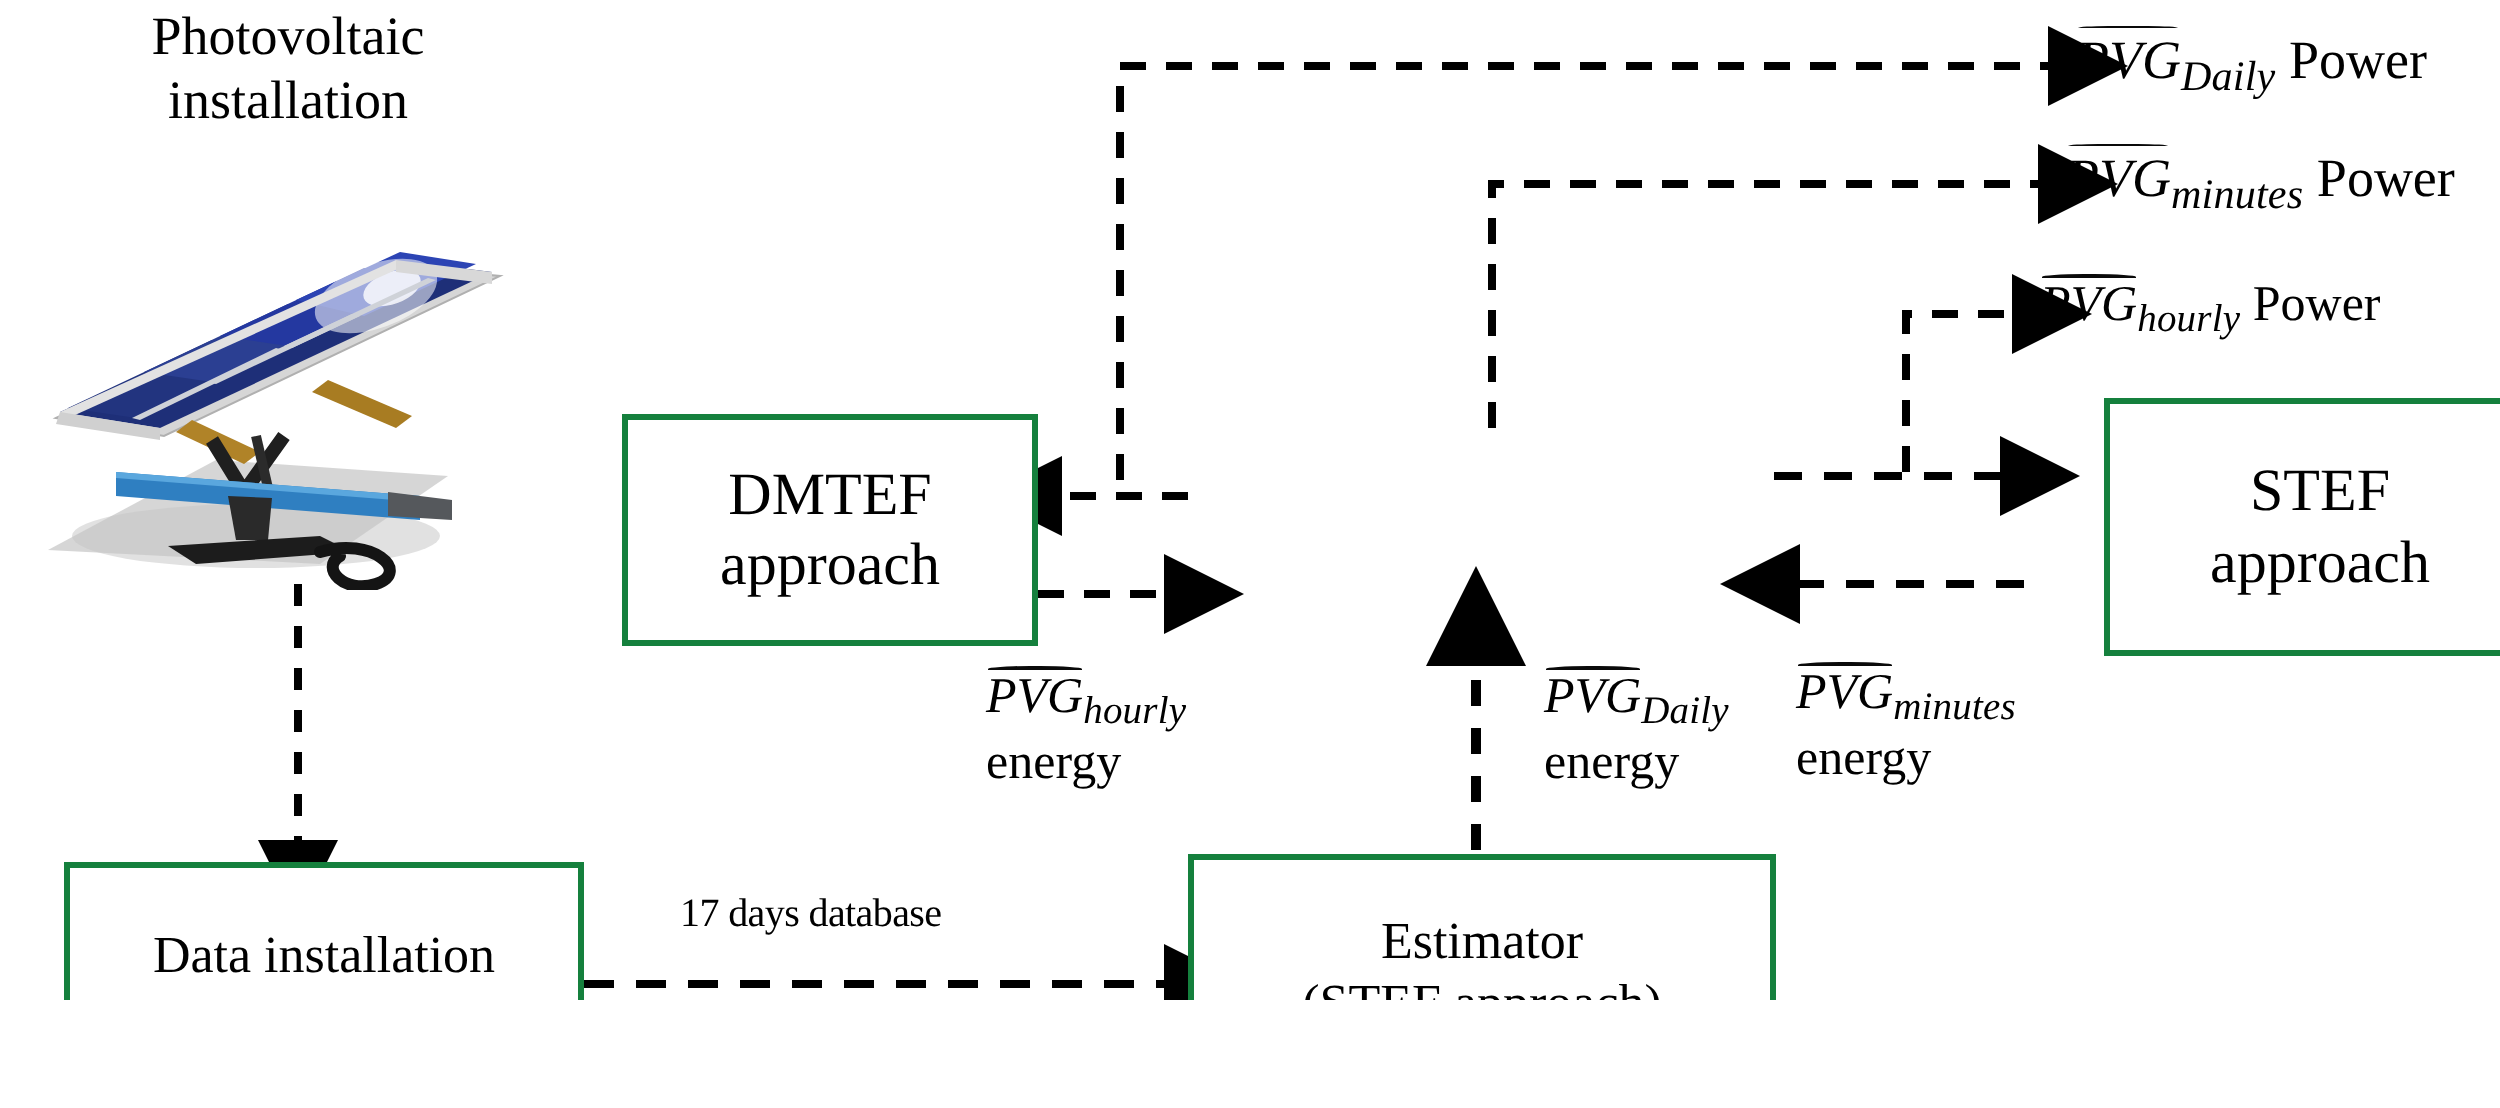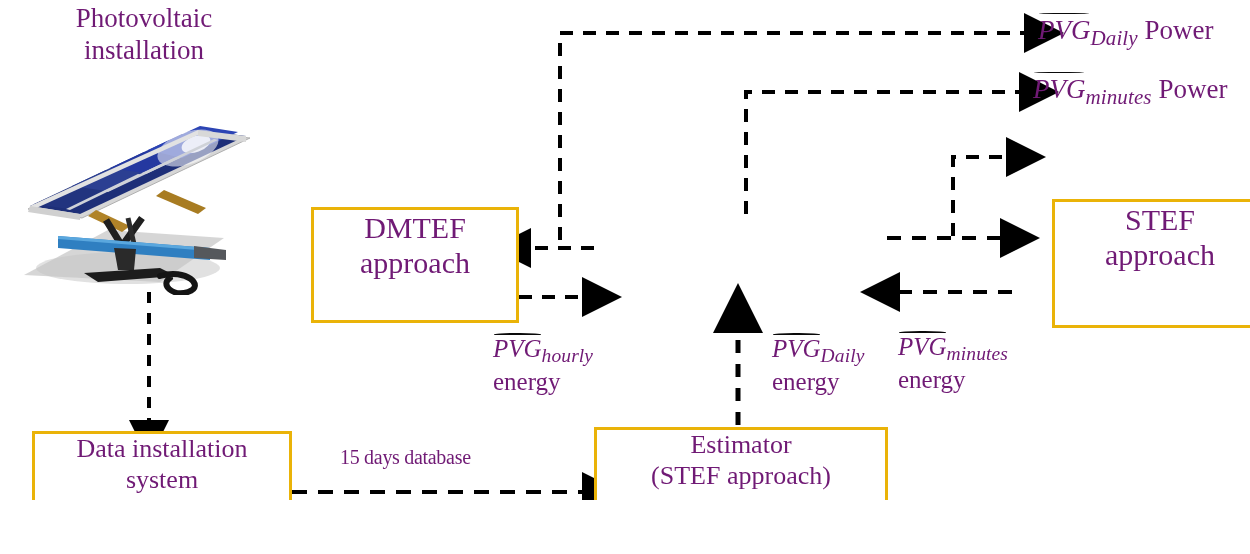--- a/index.html
+++ b/index.html
@@ -14,7 +14,7 @@
     background: #ffffff;
     overflow: hidden;
     font-family: "Liberation Serif", "DejaVu Serif", serif;
-    color: #701a75;
+    color: #000000;
   }
   .svg-layer {
     position: absolute;

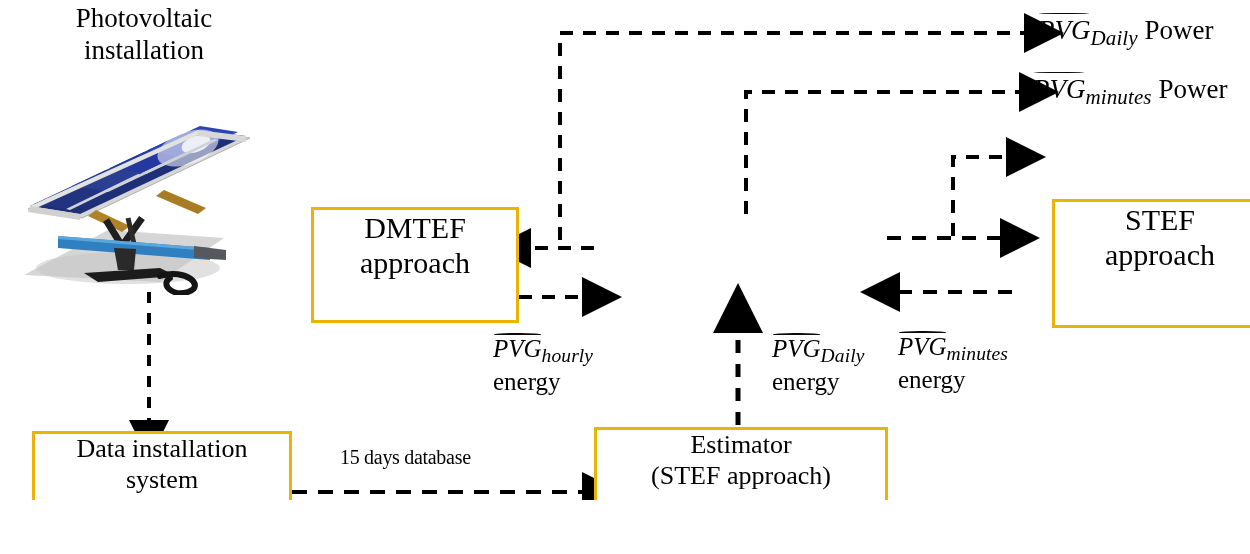--- a/index.html
+++ b/index.html
@@ -199,6 +199,9 @@
     <span class="pvg"><span class="stem">PVG</span><span class="sub">minutes</span></span><span class="roman">&nbsp;</span><span class="roman">Power</span>
   </div>
 
+  <div class="free-label" style="left:1020px; top:138px; font-size:25px; text-align:left;">
+    <span class="pvg"><span class="stem">PVG</span><span class="sub">hourly</span></span><span class="roman">&nbsp;</span><span class="roman">Power</span>
+  </div>
 
   <div class="free-label" style="left:493px; top:334px; width:150px; font-size:25px;">
     <span class="pvg"><span class="stem">PVG</span><span class="sub">hourly</span></span>

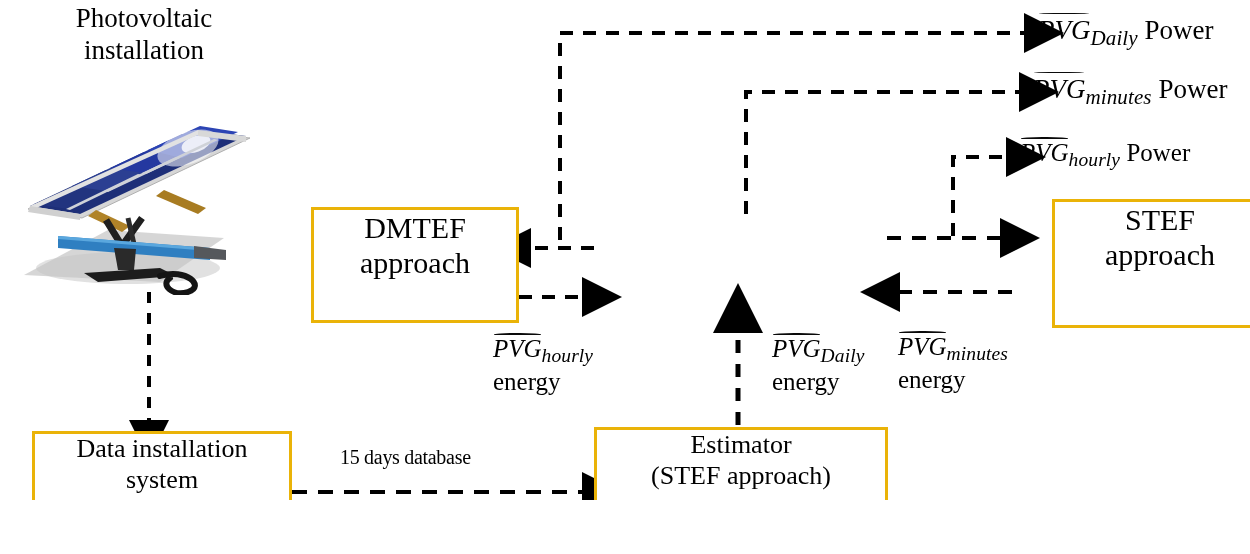--- a/index.html
+++ b/index.html
@@ -26,9 +26,10 @@
   .node-box {
     position: absolute;
     box-sizing: border-box;
-    border: 3px solid #eab308;
+    border: 3px solid #15803d;
     background: #ffffff;
     display: flex;
+    align-items: center;
     justify-content: center;
     text-align: center;
     line-height: 1.18;

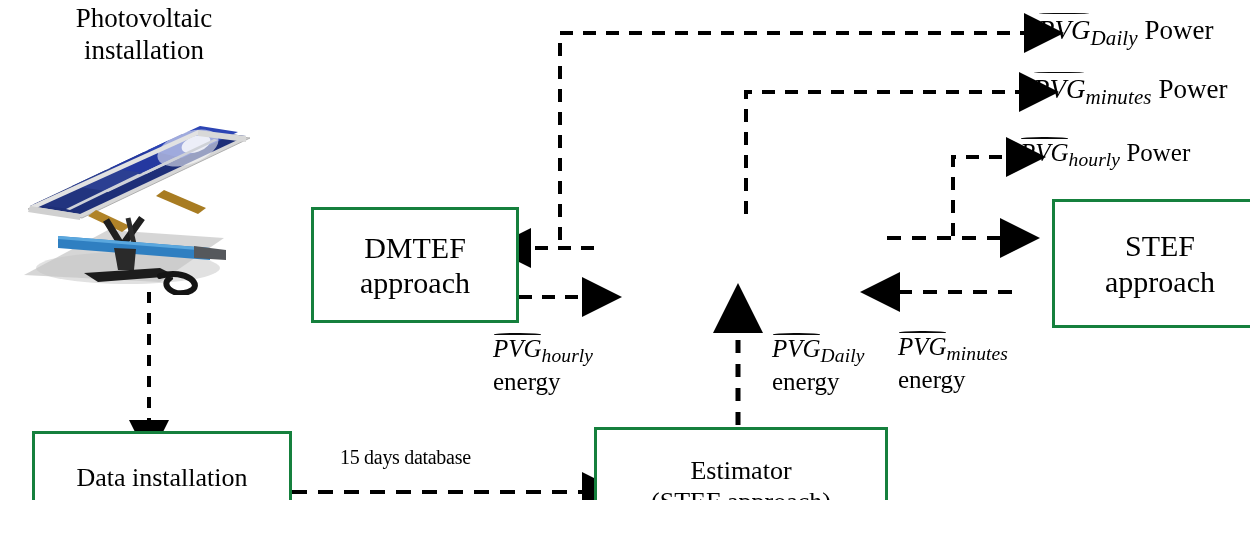--- a/index.html
+++ b/index.html
@@ -220,7 +220,7 @@
   </div>
 
   <div class="free-label" style="left:340px; top:446px; width:200px; font-size:27px;">
-    <span class="energy-word" style="font-size:20px; letter-spacing:-0.3px;">15 days database</span>
+    <span class="energy-word" style="font-size:20px; letter-spacing:-0.3px;">17 days database</span>
   </div>
 
 </div>

